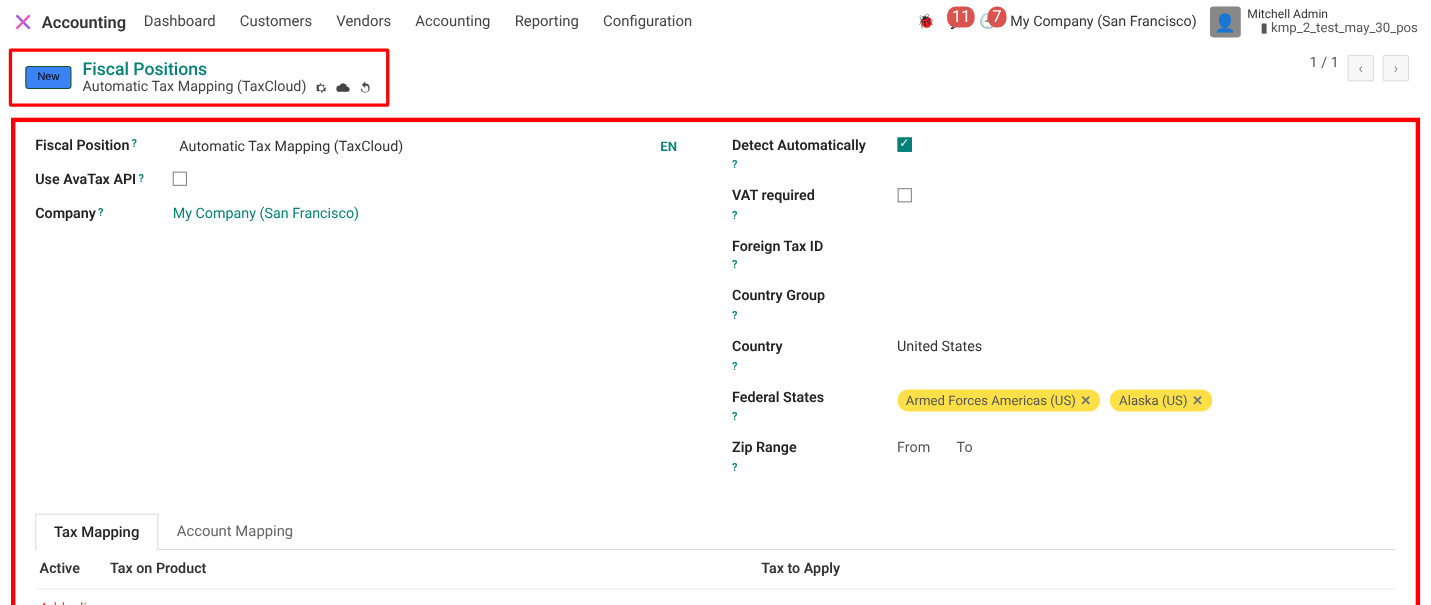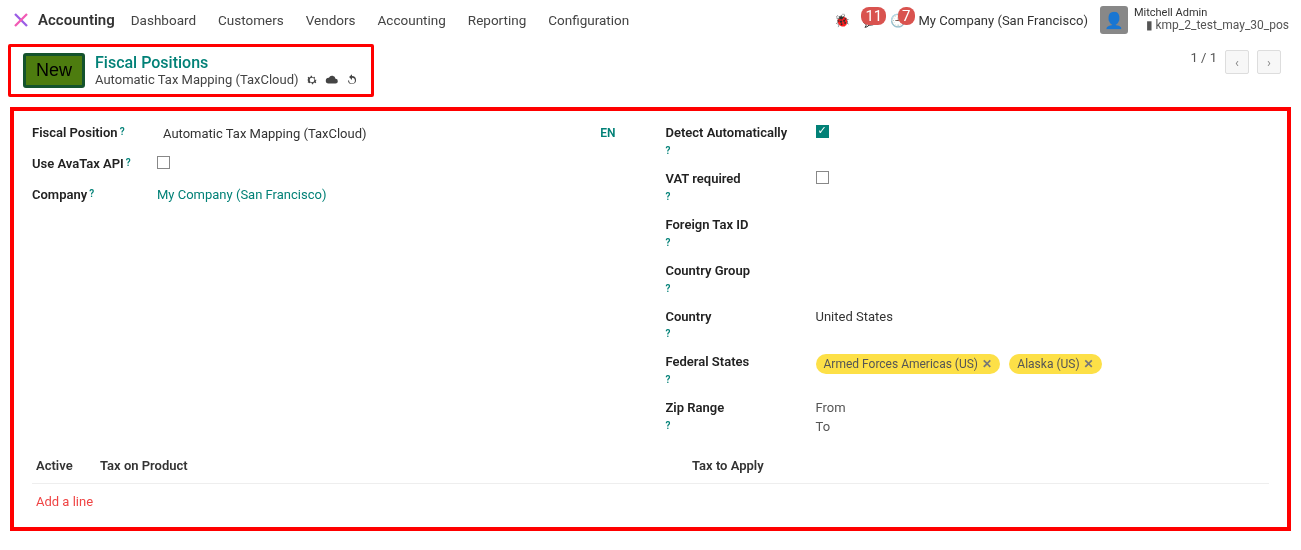--- a/index.html
+++ b/index.html
@@ -19,7 +19,7 @@
   .user-db { color: #555; font-size: 12px; padding-left: 12px; }
 
   .crumb-bar { display: flex; align-items: center; padding: 6px 12px; border: 3px solid red; margin: 4px 8px; border-radius: 2px; width: fit-content; gap: 10px; }
-  .new-btn { border: 3px solid #14532d; background: #4d7c0f; padding: 4px 10px; font-size: 18px; cursor: pointer; border-radius: 3px; }
+  .new-btn { border: 1px solid #14532d; background: #3b82f6; padding: 4px 10px; font-size: 10px; cursor: pointer; border-radius: 3px; }
   .crumb-col { display: flex; flex-direction: column; line-height: 1.2; }
   .crumb-parent { color: #028177; font-size: 16px; font-weight: 500; }
   .crumb-current { font-size: 13px; color: #444; display: flex; align-items: center; gap: 6px; }

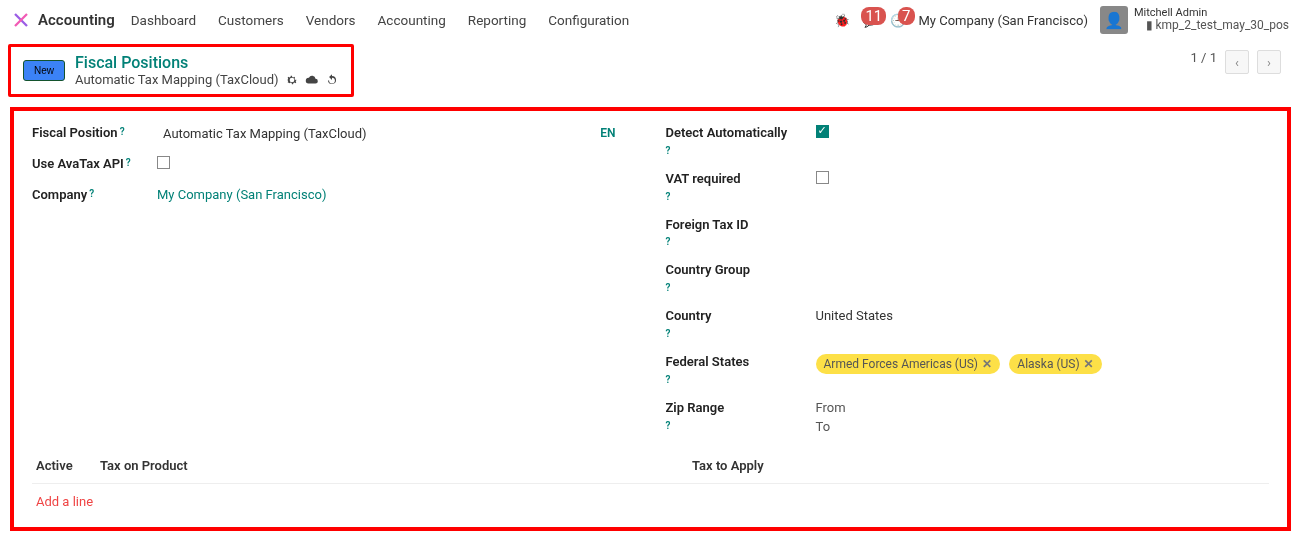--- a/index.html
+++ b/index.html
@@ -43,7 +43,7 @@
   .cbox.checked::after { content: "✓"; color: #fff; font-size: 11px; position: absolute; top: -2px; left: 1px; }
   .tag { background: #fde047; border-radius: 12px; padding: 3px 8px; font-size: 12px; display: inline-flex; align-items: center; gap: 4px; margin-right: 6px; color: #555; }
   .tag-x { cursor: pointer; font-weight: 600; color: #777; }
-  .zip-col { display: flex; flex-direction: column; gap: 4px; color: #555; }
+  .zip-col { display: flex; flex-direction: row; gap: 24px; color: #555; }
 
   .tabs { display: flex; border-bottom: 1px solid #ddd; margin-top: 20px; }
   .tab { padding: 8px 16px; cursor: pointer; font-size: 13.5px; color: #666; border: 1px solid transparent; border-bottom: none; }

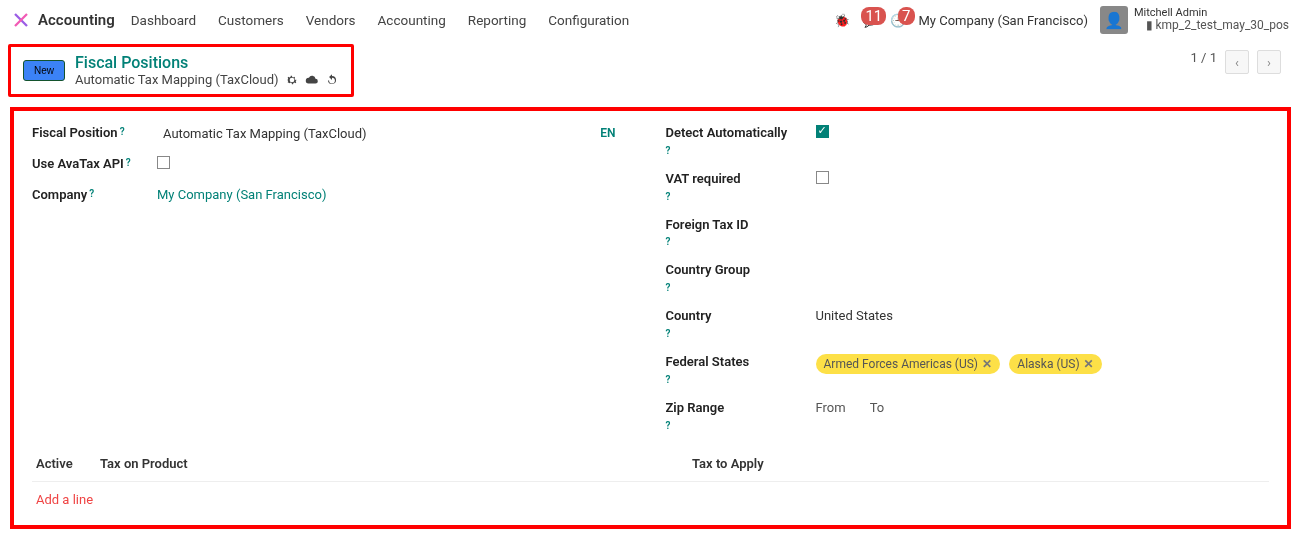--- a/index.html
+++ b/index.html
@@ -204,6 +204,10 @@
     </div>
   </div>
 
+  <div class="tabs">
+    <div class="tab active">Tax Mapping</div>
+    <div class="tab">Account Mapping</div>
+  </div>
   <div class="table-head">
     <span class="th-active">Active</span>
     <span class="th-taxprod">Tax on Product</span>

